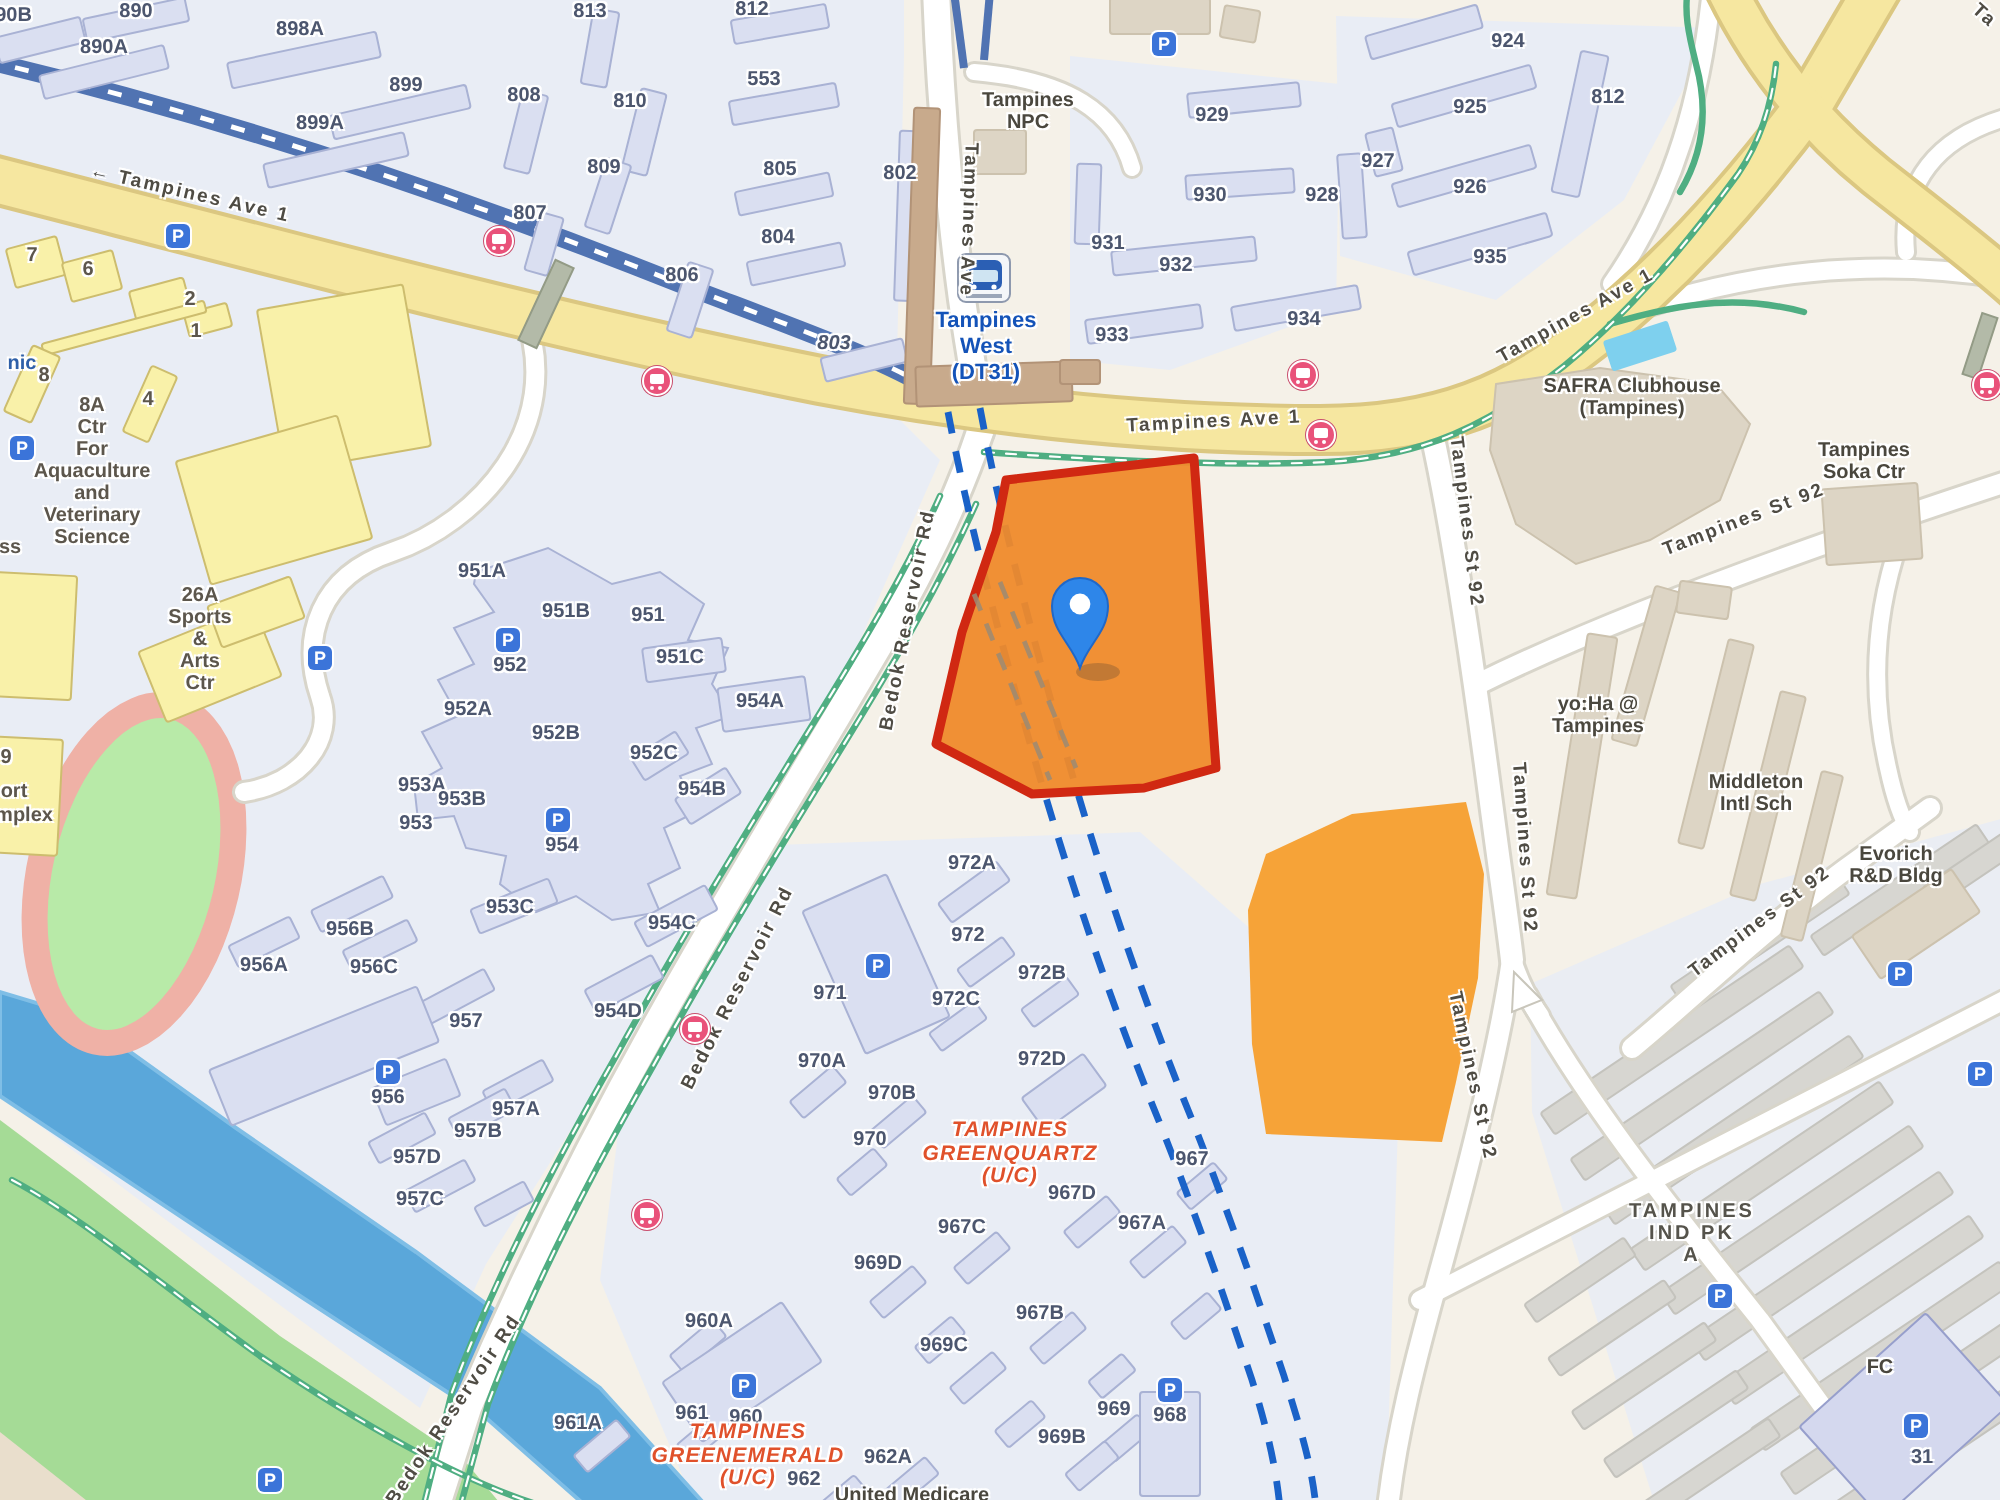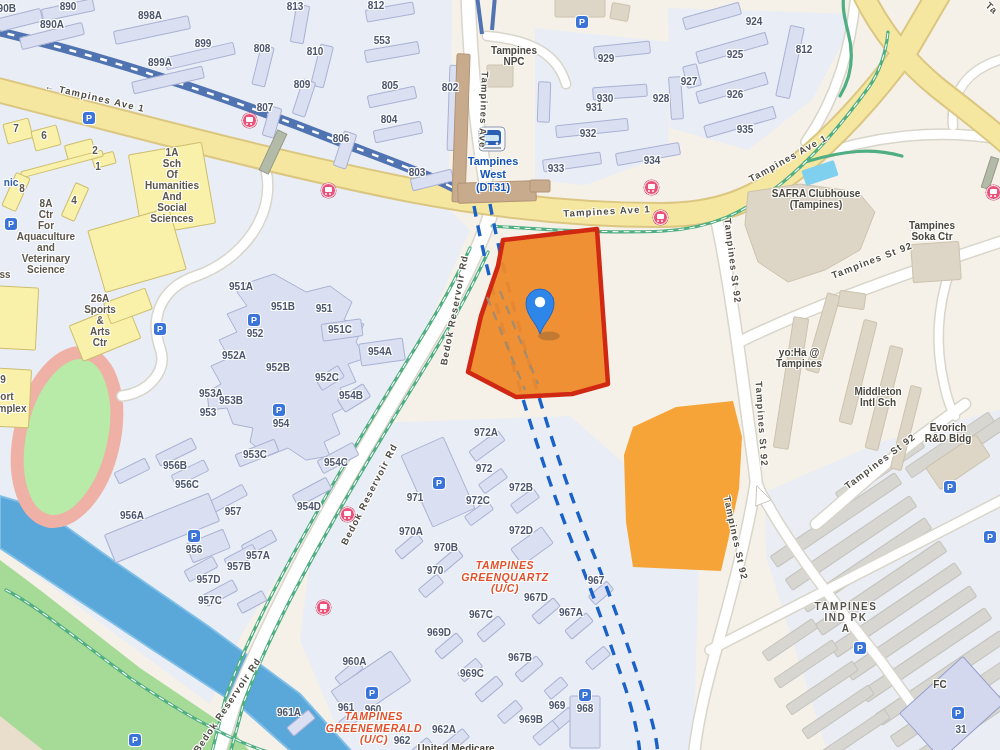--- a/index.html
+++ b/index.html
@@ -320,7 +320,7 @@
       <div class="maplbl blk" style="left: 417px; top: 172px; transform: translate(-50%, -50%) rotate(0deg);">803</div>
       <div class="maplbl blk" style="left: 606px; top: 58px; transform: translate(-50%, -50%) rotate(0deg);">929</div>
       <div class="maplbl blk" style="left: 605px; top: 98px; transform: translate(-50%, -50%) rotate(0deg);">930</div>
-      <div class="maplbl blk" style="left: 554px; top: 107px; transform: translate(-50%, -50%) rotate(0deg); margin-left: 40px;">931</div>
+      <div class="maplbl blk" style="left: 554px; top: 122px; transform: translate(-50%, -50%) rotate(0deg);">931</div>
       <div class="maplbl blk" style="left: 661px; top: 98px; transform: translate(-50%, -50%) rotate(0deg);">928</div>
       <div class="maplbl blk" style="left: 588px; top: 133px; transform: translate(-50%, -50%) rotate(0deg);">932</div>
       <div class="maplbl blk" style="left: 556px; top: 168px; transform: translate(-50%, -50%) rotate(0deg);">933</div>

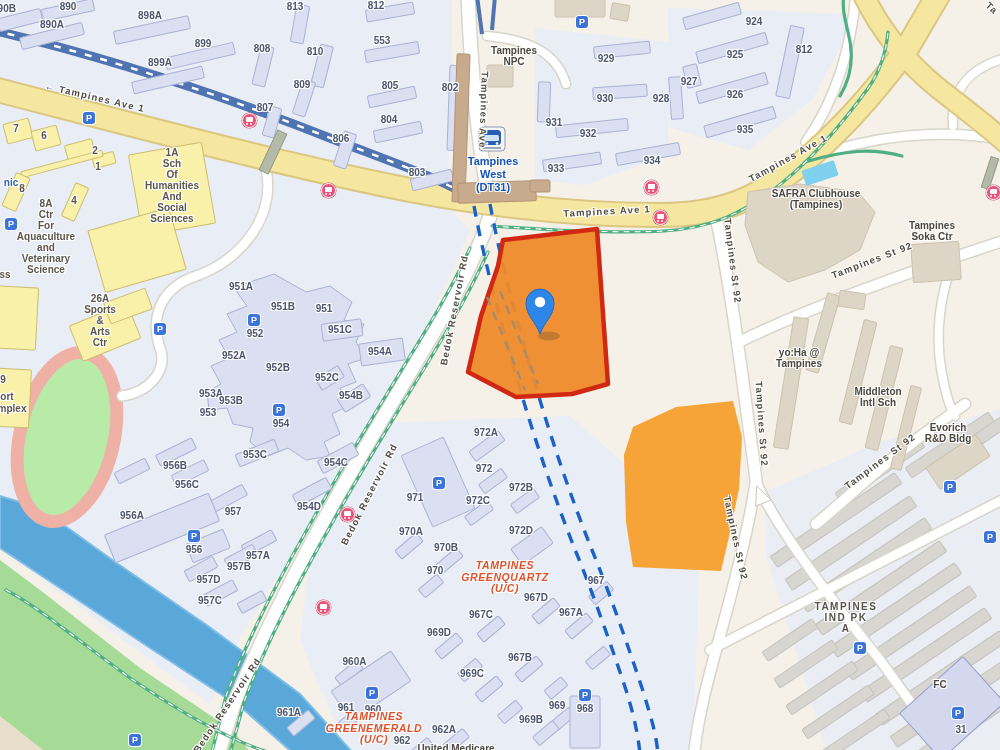--- a/index.html
+++ b/index.html
@@ -444,15 +444,6 @@
       <div class="maplbl p" style="left: 940px; top: 684px; transform: translate(-50%, -50%) rotate(0deg);">
         <div>FC</div>
       </div>
-      <div class="maplbl y" style="left: 172px; top: 185px; transform: translate(-50%, -50%) rotate(0deg);">
-        <div>1A</div>
-        <div>Sch</div>
-        <div>Of</div>
-        <div>Humanities</div>
-        <div>And</div>
-        <div>Social</div>
-        <div>Sciences</div>
-      </div>
       <div class="maplbl y" style="left: 46px; top: 236px; transform: translate(-50%, -50%) rotate(0deg);">
         <div>8A</div>
         <div>Ctr</div>

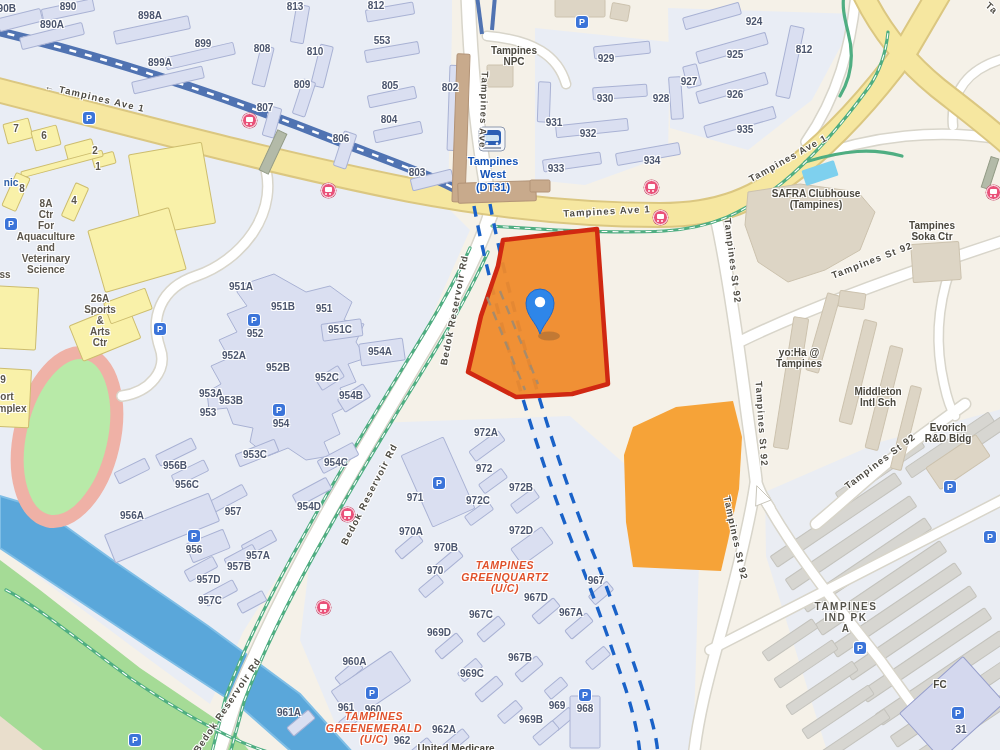--- a/index.html
+++ b/index.html
@@ -317,7 +317,7 @@
       <div class="maplbl blk" style="left: 390px; top: 85px; transform: translate(-50%, -50%) rotate(0deg);">805</div>
       <div class="maplbl blk" style="left: 450px; top: 87px; transform: translate(-50%, -50%) rotate(0deg);">802</div>
       <div class="maplbl blk" style="left: 389px; top: 119px; transform: translate(-50%, -50%) rotate(0deg);">804</div>
-      <div class="maplbl blk" style="left: 417px; top: 172px; transform: translate(-50%, -50%) rotate(0deg);">803</div>
+      <div class="maplbl blk" style="left: 417px; top: 172px; transform: translate(-50%, -50%) rotate(0deg); font-style: italic;">803</div>
       <div class="maplbl blk" style="left: 606px; top: 58px; transform: translate(-50%, -50%) rotate(0deg);">929</div>
       <div class="maplbl blk" style="left: 605px; top: 98px; transform: translate(-50%, -50%) rotate(0deg);">930</div>
       <div class="maplbl blk" style="left: 554px; top: 122px; transform: translate(-50%, -50%) rotate(0deg);">931</div>

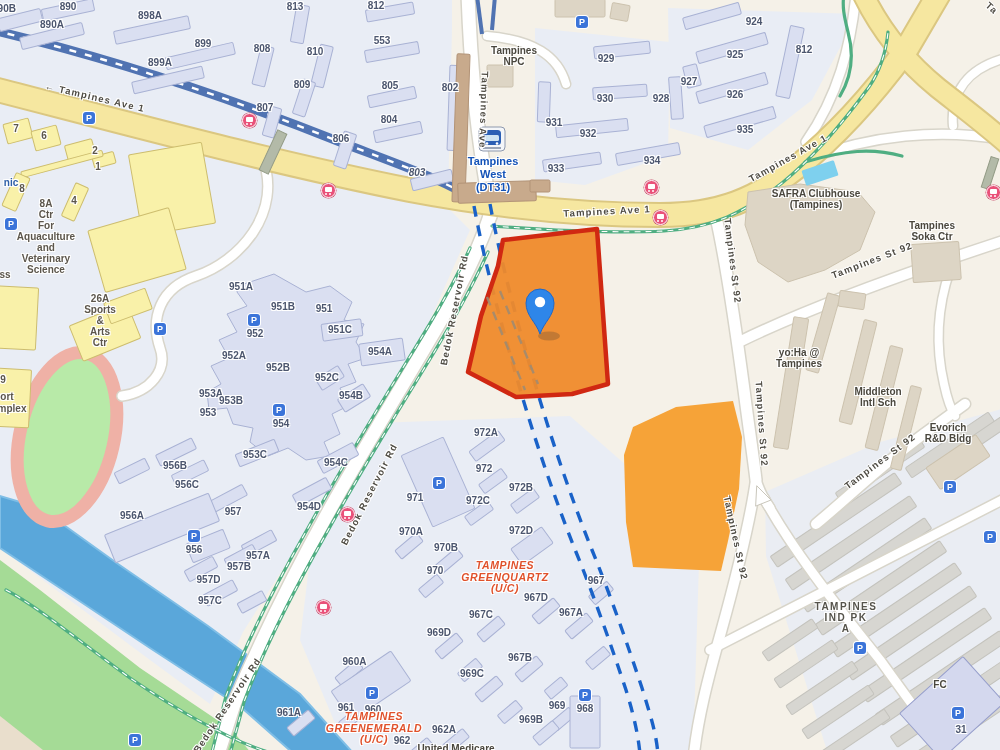--- a/index.html
+++ b/index.html
@@ -349,7 +349,7 @@
       <div class="maplbl blk" style="left: 336px; top: 462px; transform: translate(-50%, -50%) rotate(0deg);">954C</div>
       <div class="maplbl blk" style="left: 309px; top: 506px; transform: translate(-50%, -50%) rotate(0deg);">954D</div>
       <div class="maplbl blk" style="left: 175px; top: 465px; transform: translate(-50%, -50%) rotate(0deg);">956B</div>
-      <div class="maplbl blk" style="left: 132px; top: 483px; transform: translate(-50%, -50%) rotate(0deg); margin-top: 32px;">956A</div>
+      <div class="maplbl blk" style="left: 132px; top: 483px; transform: translate(-50%, -50%) rotate(0deg);">956A</div>
       <div class="maplbl blk" style="left: 187px; top: 484px; transform: translate(-50%, -50%) rotate(0deg);">956C</div>
       <div class="maplbl blk" style="left: 233px; top: 511px; transform: translate(-50%, -50%) rotate(0deg);">957</div>
       <div class="maplbl blk" style="left: 194px; top: 549px; transform: translate(-50%, -50%) rotate(0deg);">956</div>

